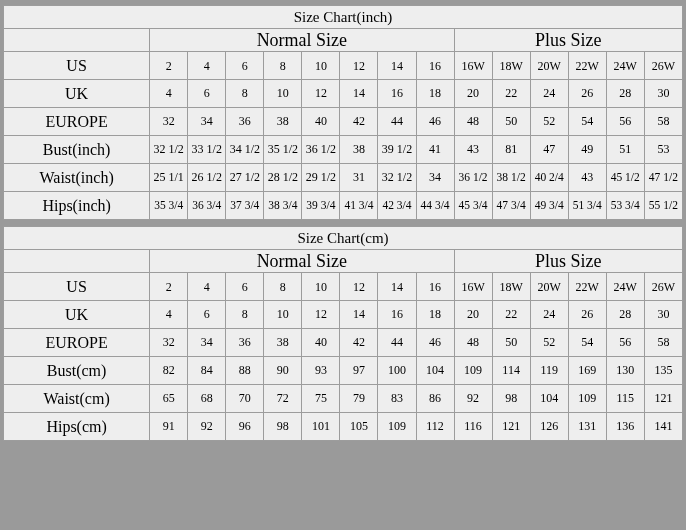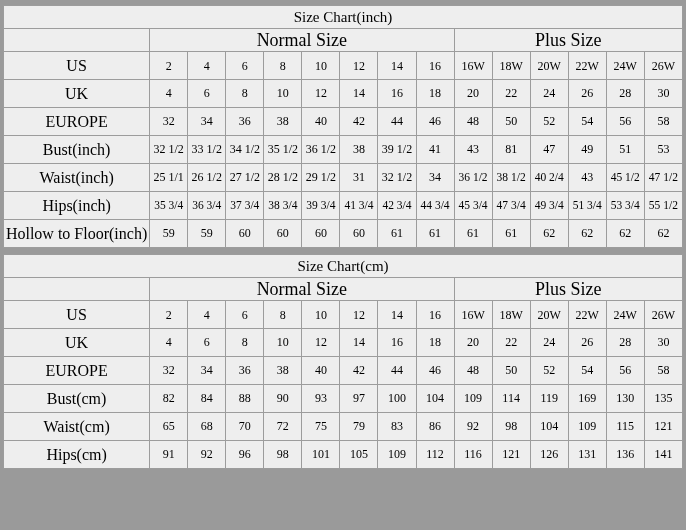--- a/index.html
+++ b/index.html
@@ -207,23 +207,6 @@
         <td class="val plus">53 3/4</td>
         <td class="val plus">55 1/2</td>
       </tr>
-      <tr>
-        <td class="row-label">Hollow to Floor(inch)</td>
-        <td class="val">59</td>
-        <td class="val">59</td>
-        <td class="val">60</td>
-        <td class="val">60</td>
-        <td class="val">60</td>
-        <td class="val">60</td>
-        <td class="val">61</td>
-        <td class="val">61</td>
-        <td class="val">61</td>
-        <td class="val">61</td>
-        <td class="val">62</td>
-        <td class="val">62</td>
-        <td class="val">62</td>
-        <td class="val">62</td>
-      </tr>
     </tbody>
   </table>
 

